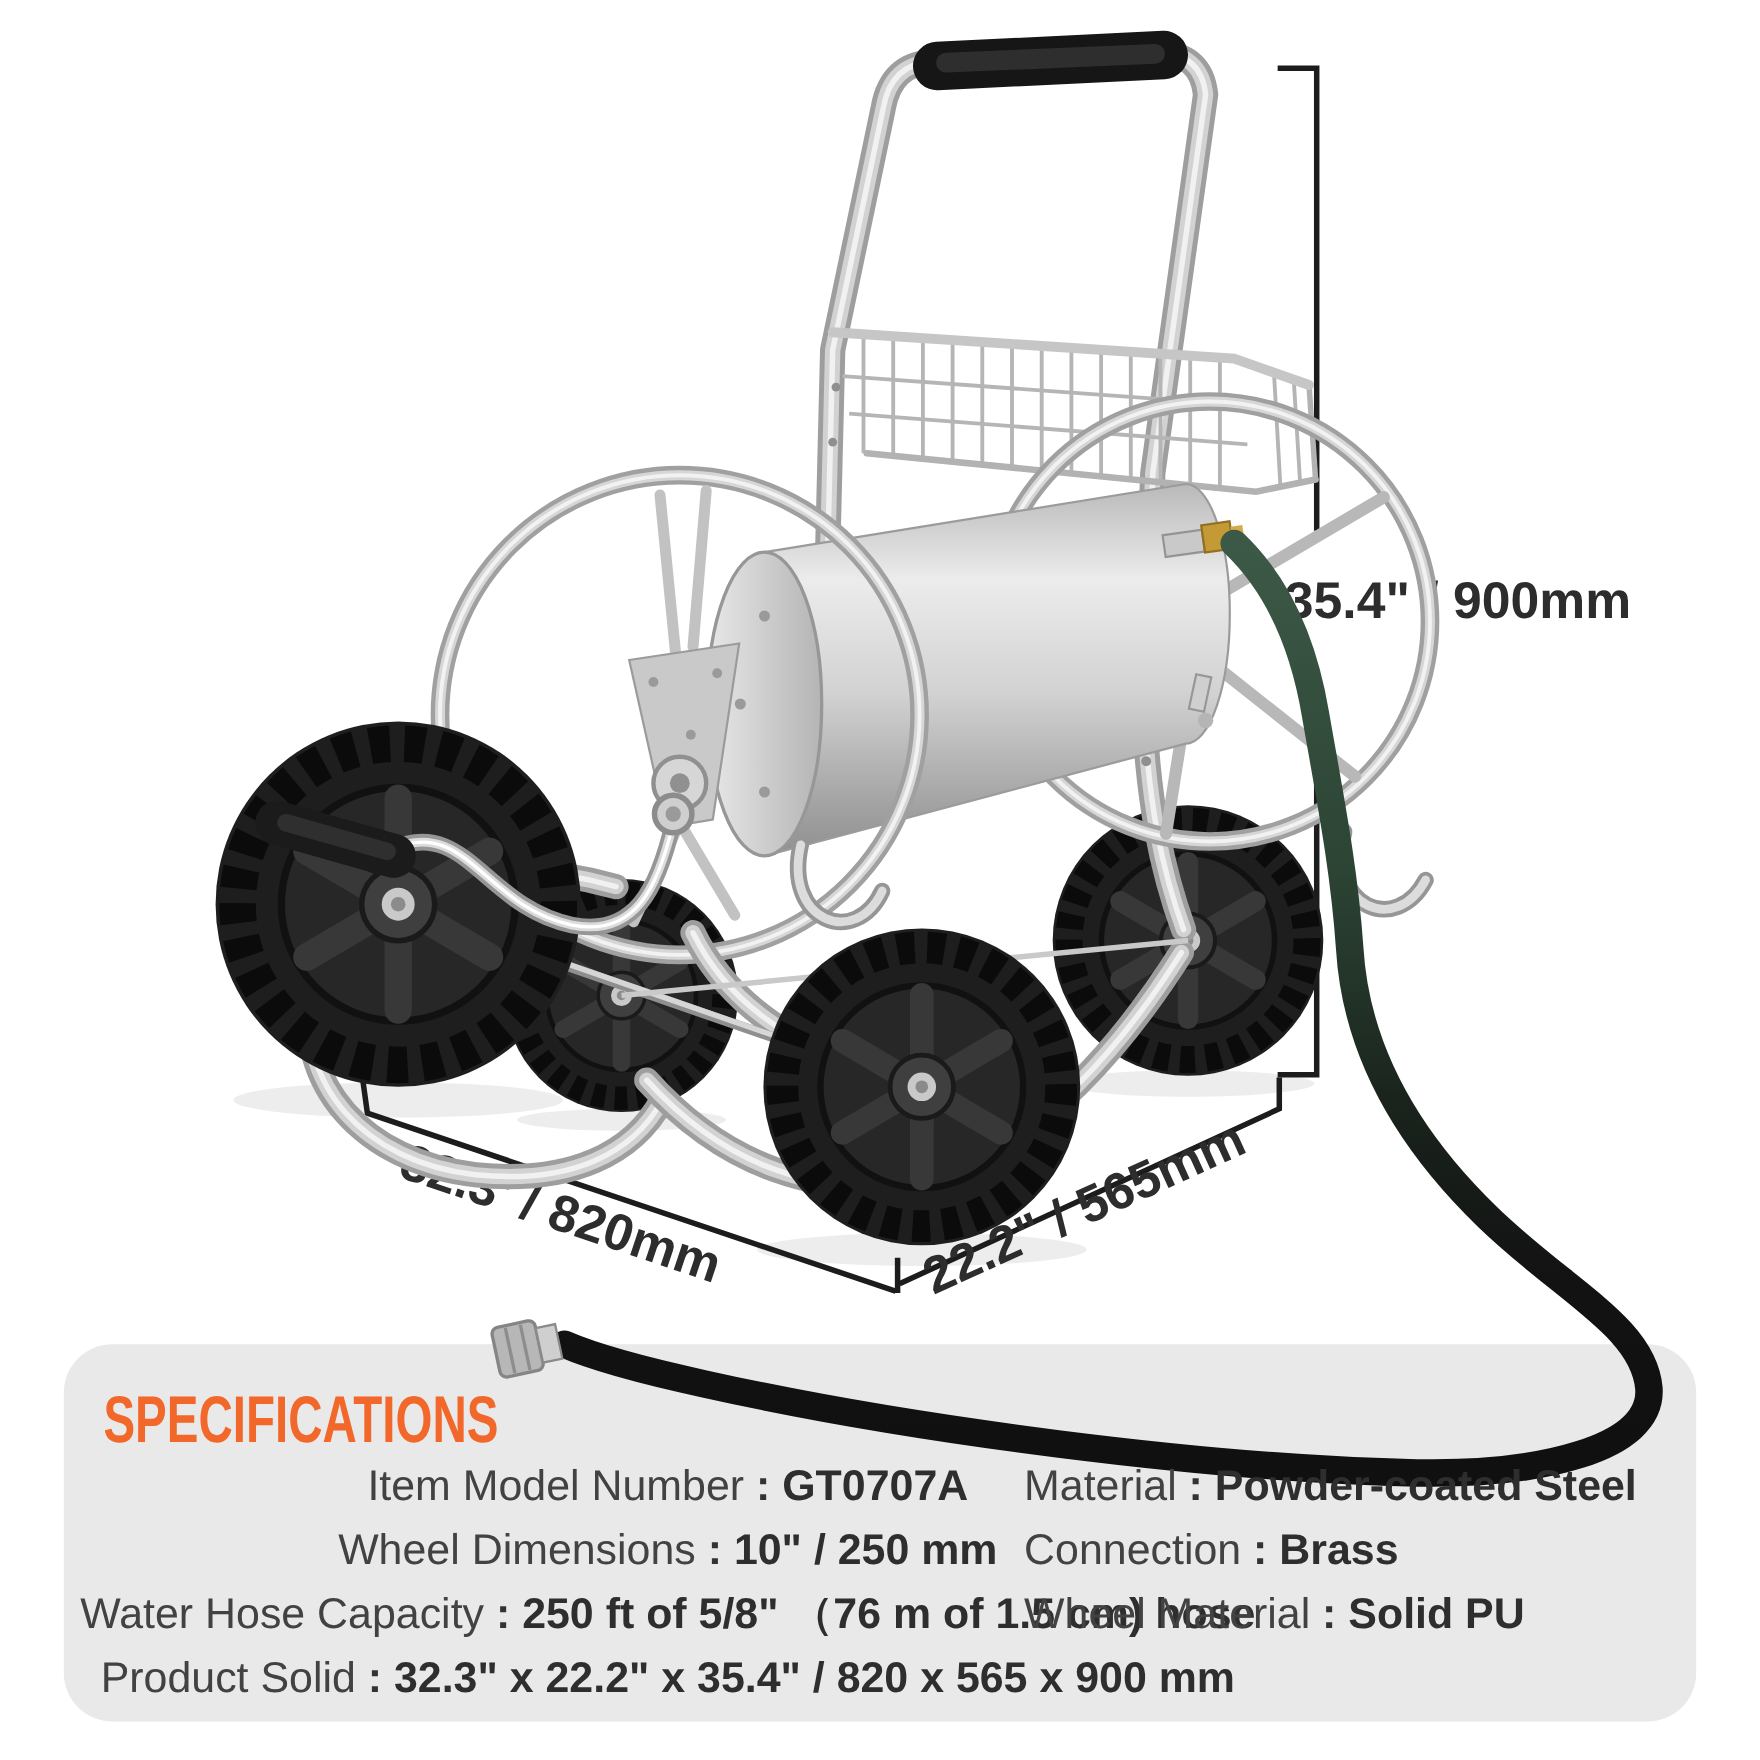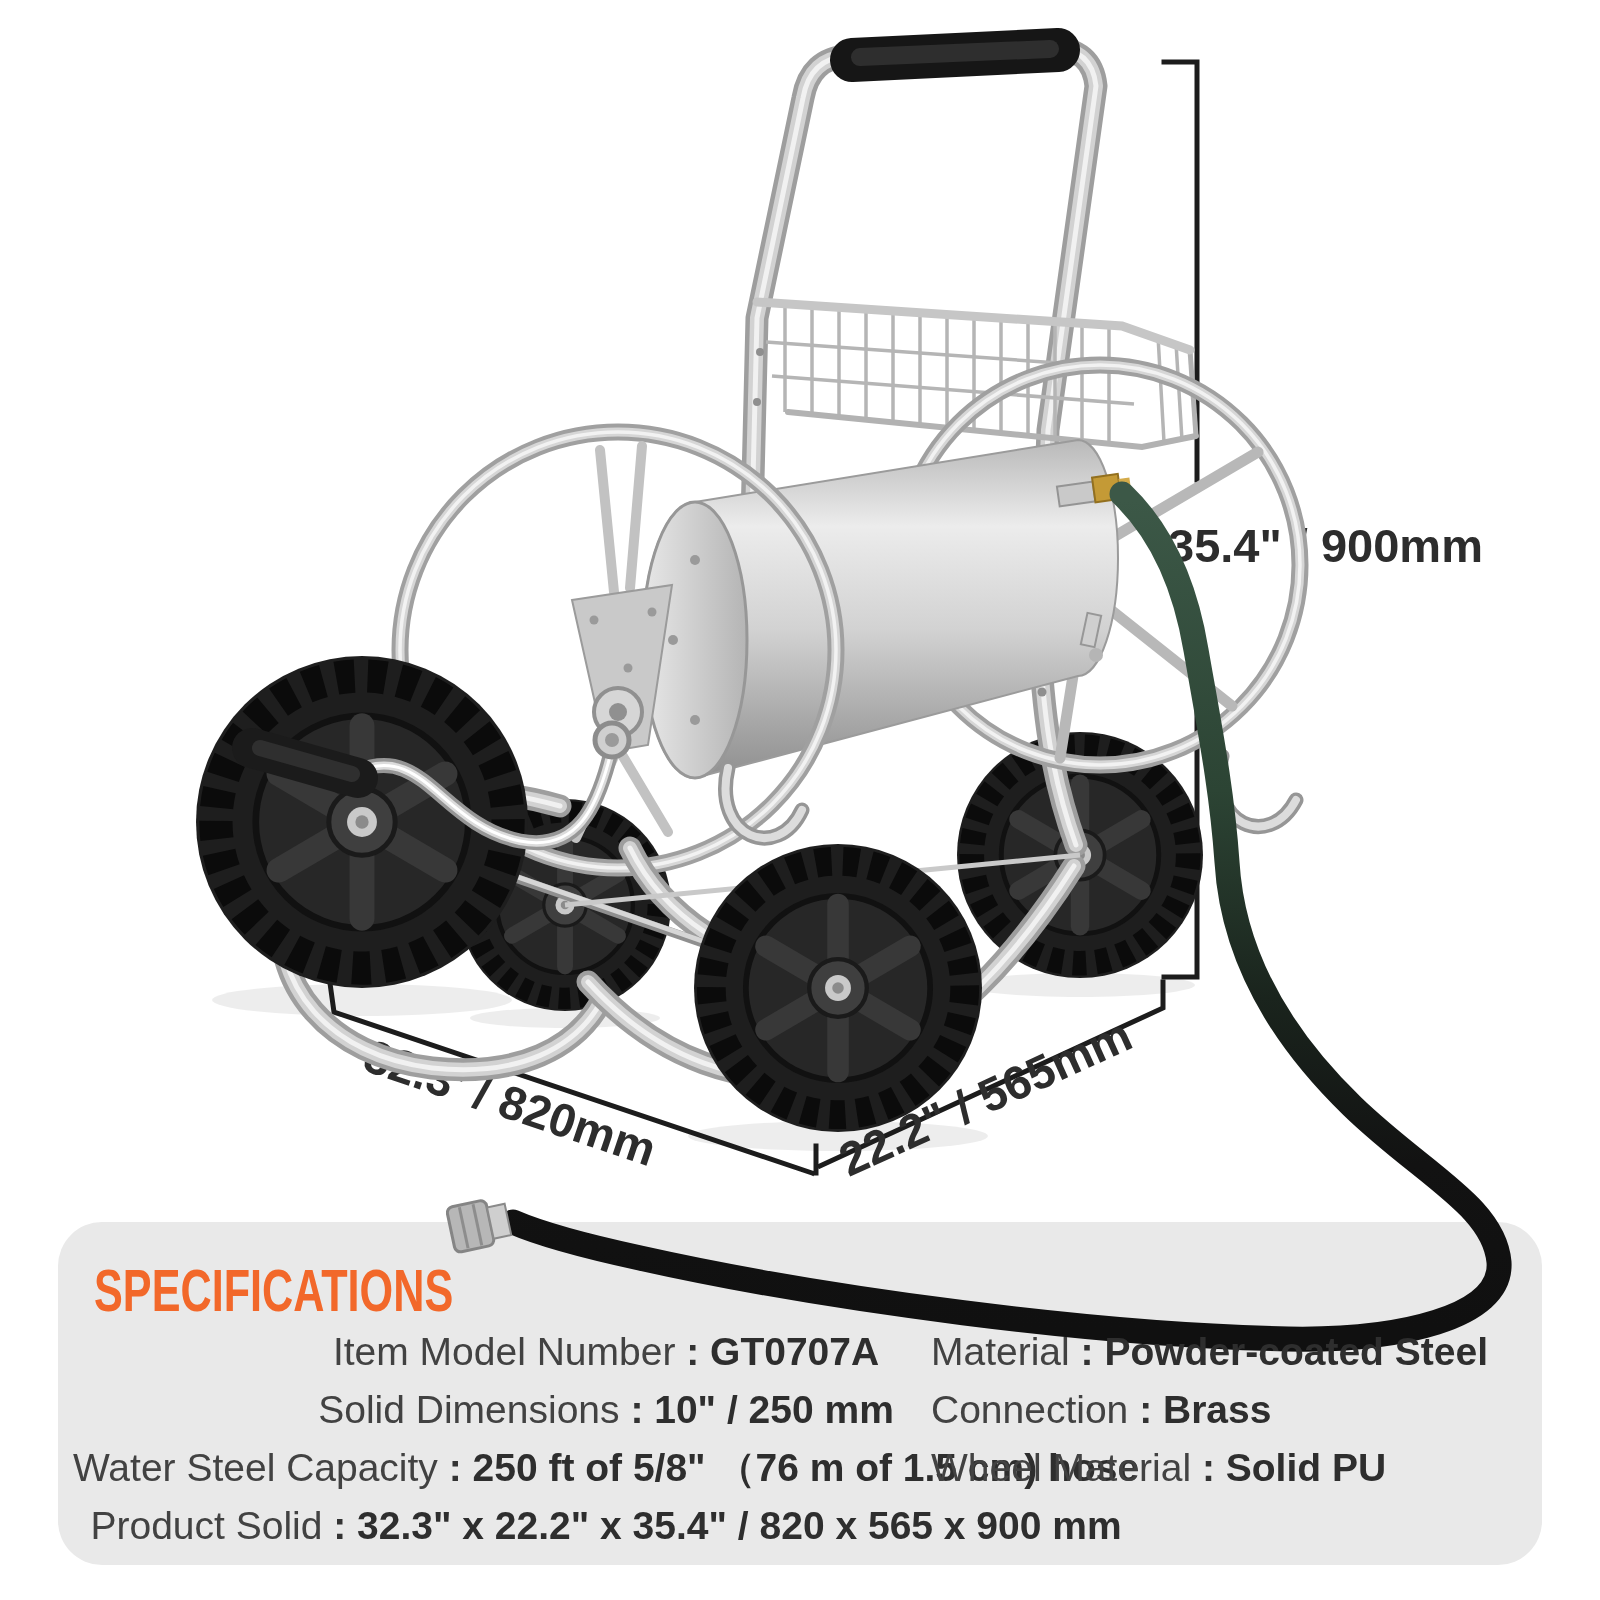--- a/index.html
+++ b/index.html
@@ -247,7 +247,7 @@
       <span class="lbl">Item Model Number</span><span class="sep"> : </span><span class="val">GT0707A</span>
     </div>
     <div class="row">
-      <span class="lbl">Solid Dimensions</span><span class="sep"> : </span><span class="val">10" / 250 mm</span>
+      <span class="lbl">Wheel Dimensions</span><span class="sep"> : </span><span class="val">10" / 250 mm</span>
     </div>
     <div class="row">
       <span class="lbl">Water Steel Capacity</span><span class="sep"> : </span><span class="val">250 ft of 5/8" （76 m of 1.5 cm) hose</span>

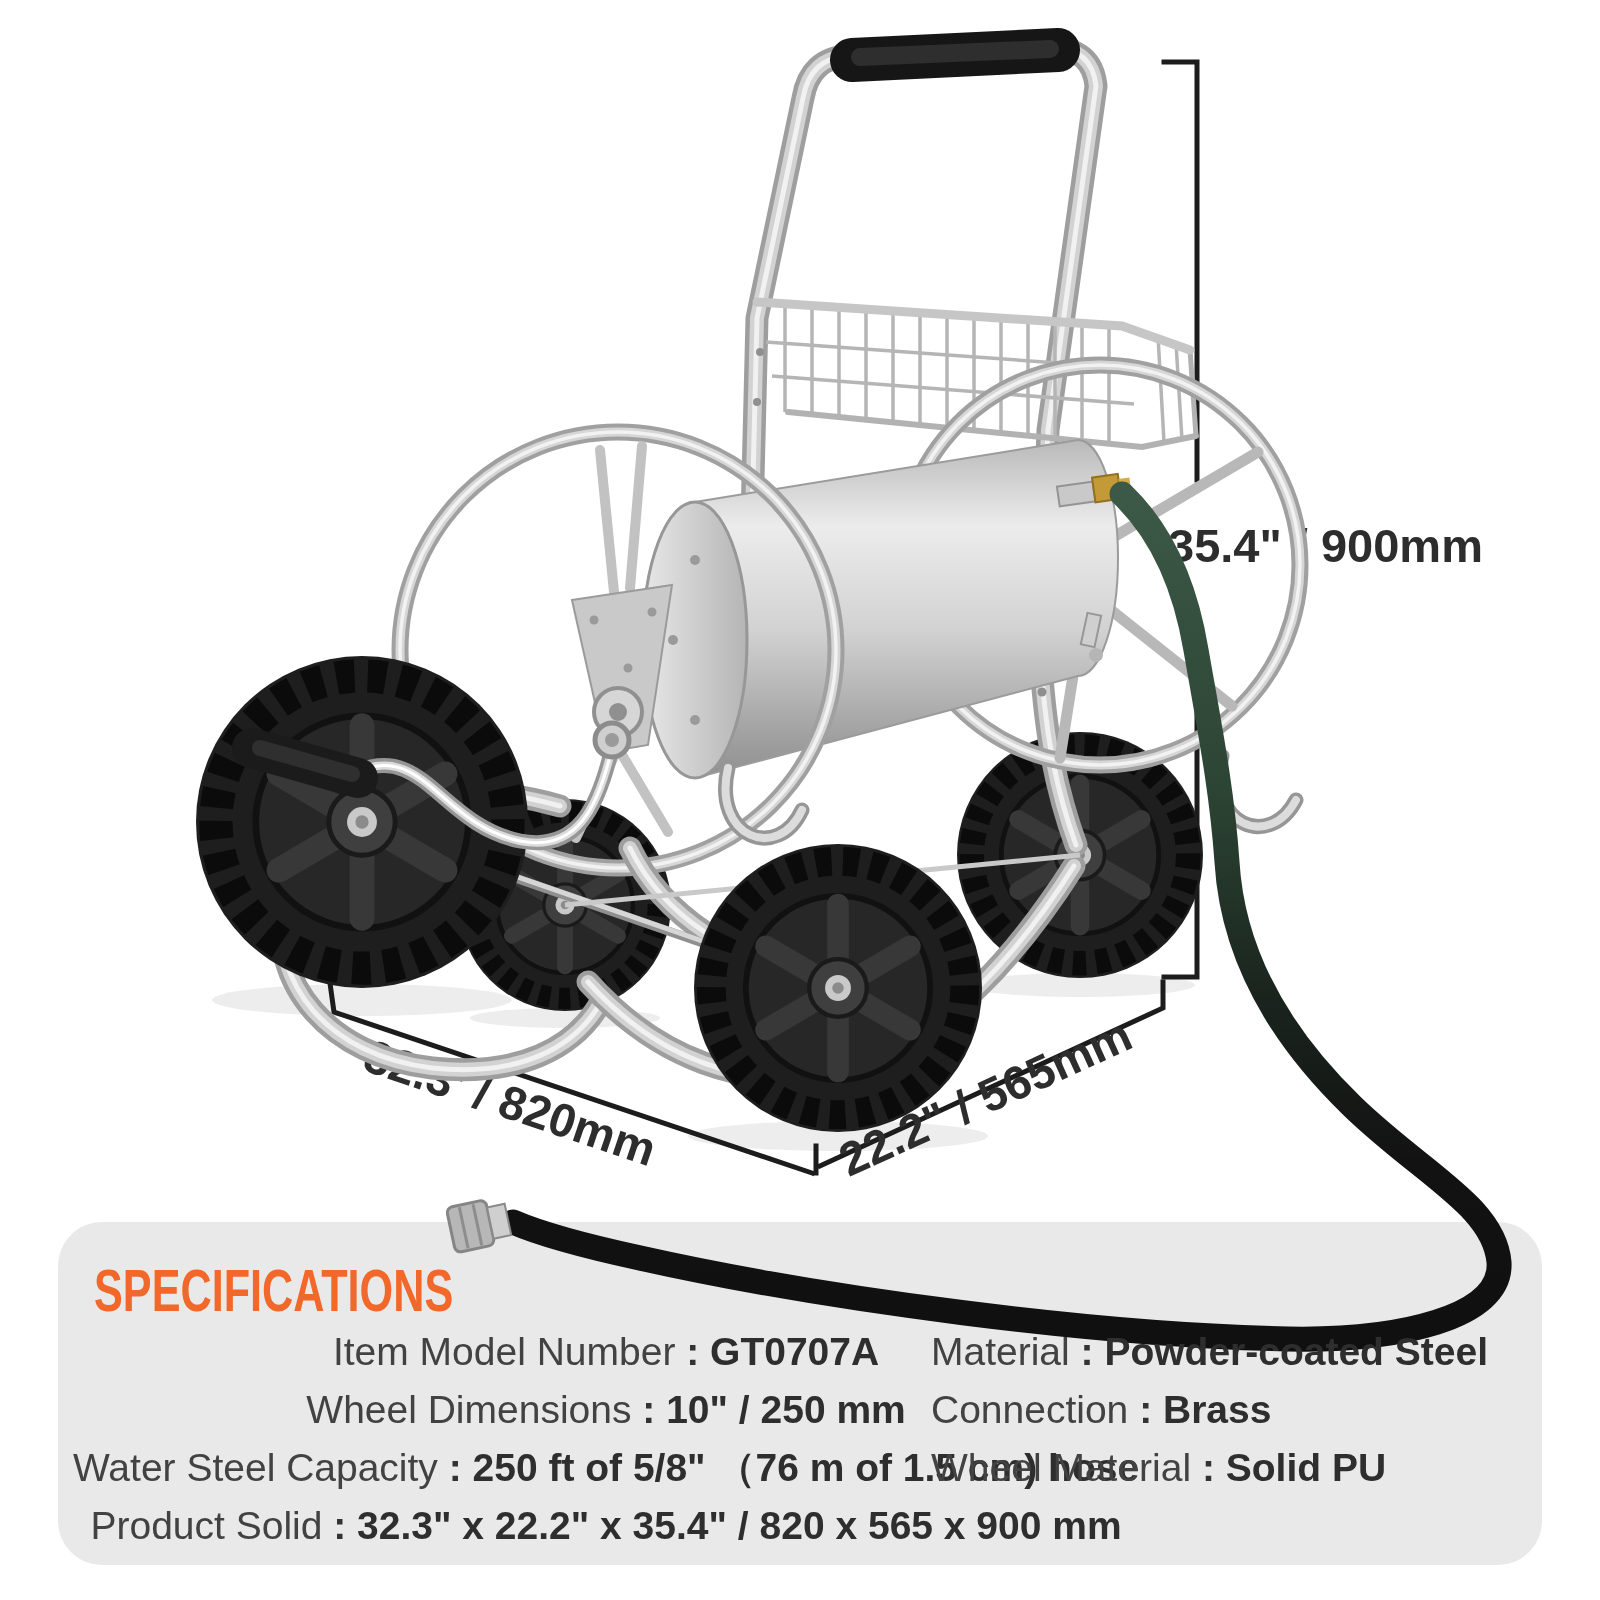--- a/index.html
+++ b/index.html
@@ -250,7 +250,7 @@
       <span class="lbl">Wheel Dimensions</span><span class="sep"> : </span><span class="val">10" / 250 mm</span>
     </div>
     <div class="row">
-      <span class="lbl">Water Steel Capacity</span><span class="sep"> : </span><span class="val">250 ft of 5/8" （76 m of 1.5 cm) hose</span>
+      <span class="lbl">Water Hose Capacity</span><span class="sep"> : </span><span class="val">250 ft of 5/8" （76 m of 1.5 cm) hose</span>
     </div>
     <div class="row">
       <span class="lbl">Product Solid</span><span class="sep"> : </span><span class="val">32.3" x 22.2" x 35.4" / 820 x 565 x 900 mm</span>

